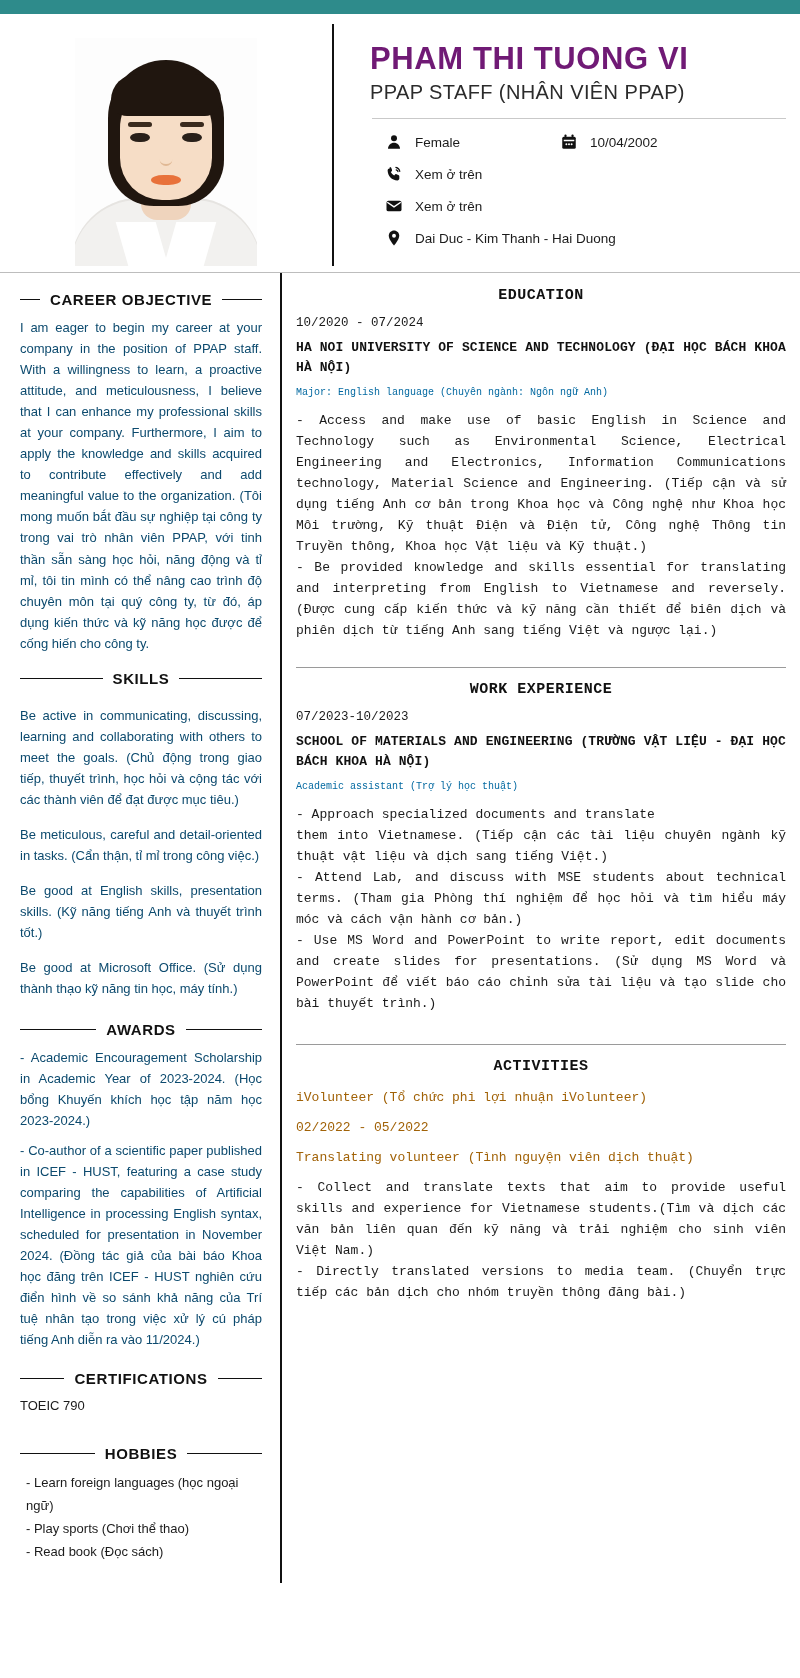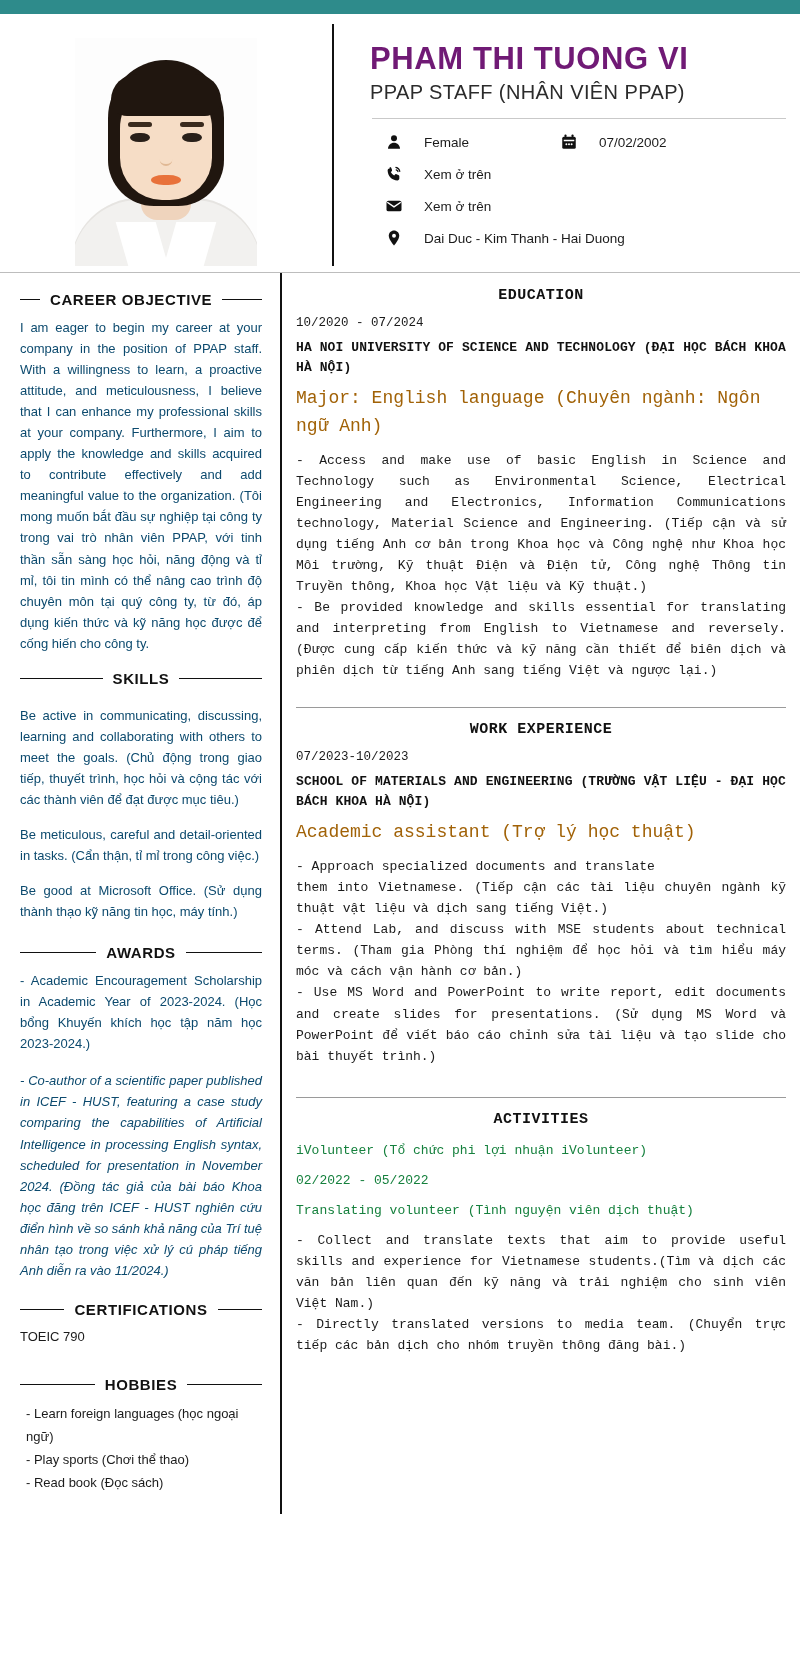--- a/index.html
+++ b/index.html
@@ -121,7 +121,7 @@
     row-gap: 13px;
     padding-left: 14px;
   }
-  .contact-item { display: flex; align-items: center; gap: 21px; }
+  .contact-item { display: flex; align-items: center; gap: 12px; }
   .contact-item.full { grid-column: 1 / -1; }
   .c-icon {
     width: 19px; height: 19px; flex: none;

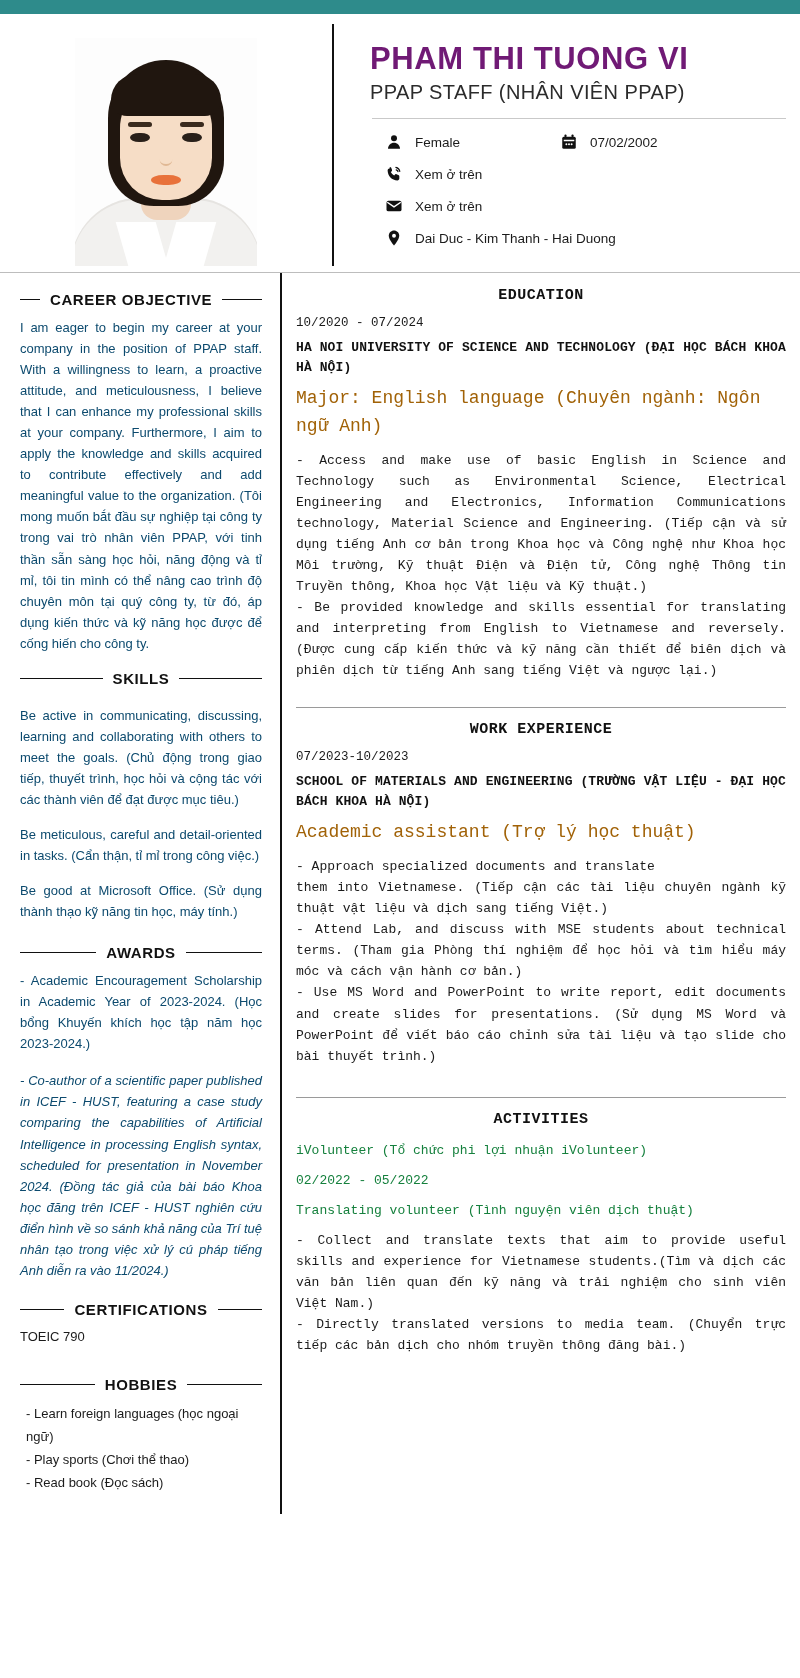--- a/index.html
+++ b/index.html
@@ -246,7 +246,7 @@
               <circle cx="15.5" cy="15" r="1.3" fill="#fff"></circle>
             </svg>
         </span>
-        <span class="c-text">07/02/2002</span>
+        <span class="c-text">10/04/2002</span>
       </div>
 
       <div class="contact-item full">

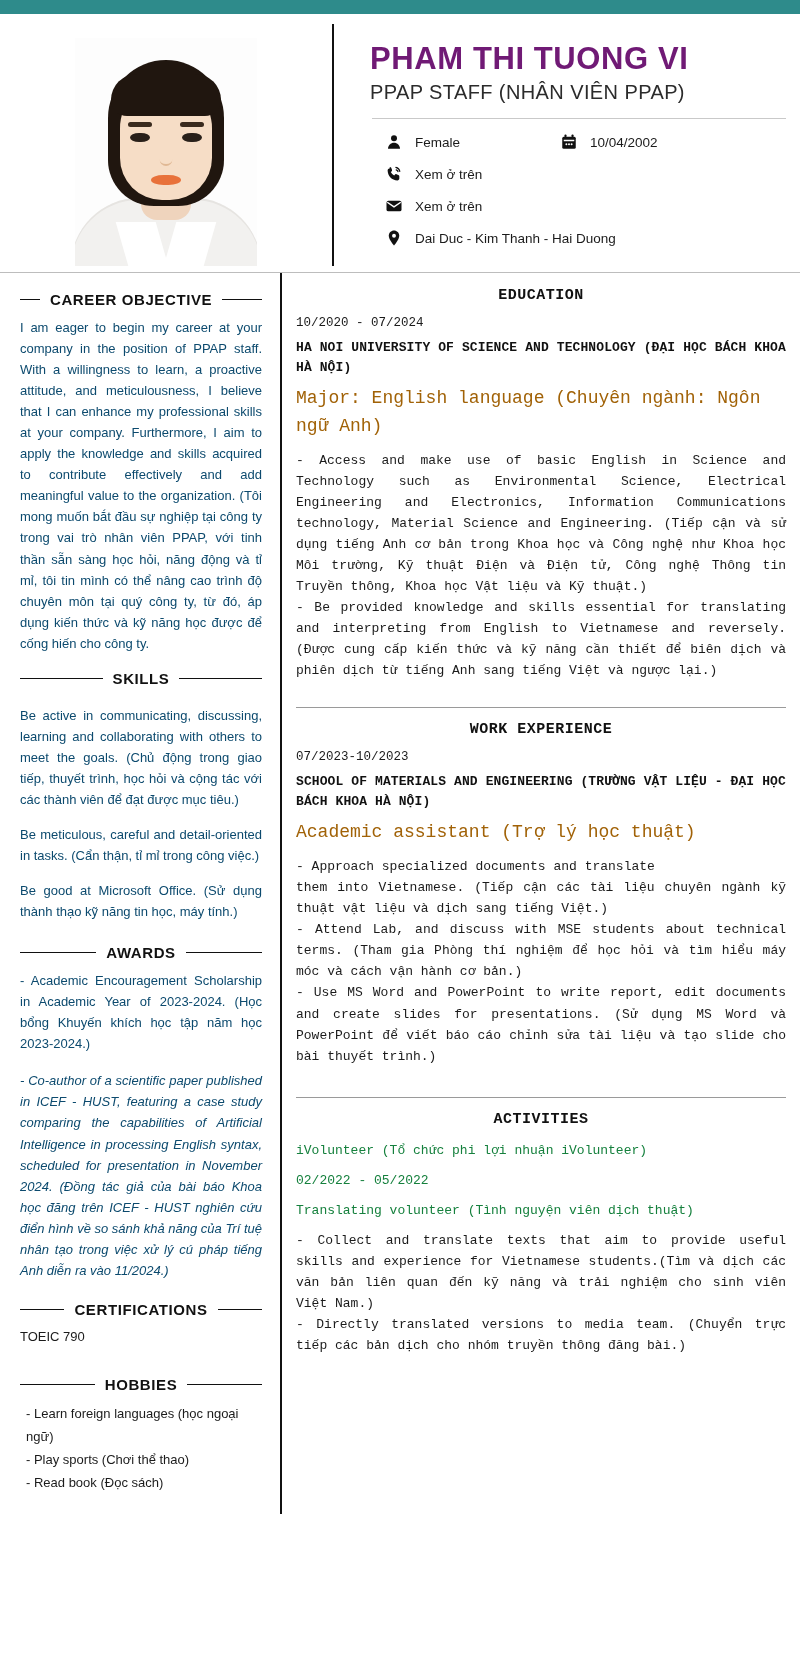--- a/index.html
+++ b/index.html
@@ -184,7 +184,7 @@
     font-size: 13px; font-weight: 700; line-height: 1.5;
     color: #111; margin-bottom: 8px; letter-spacing: 0.1px;
   }
-  .subrole { font-size: 18px; color: #a16207; margin-bottom: 9px; line-height: 1.55; }
+  .subrole { font-size: 10px; color: #0369a1; margin-bottom: 9px; line-height: 1.55; }
   .bullets { font-size: 13px; line-height: 1.62; text-align: justify; color: #1b1b1b; }
   .bullets > div { margin-bottom: 0; }
   .hobby-list { font-size: 13px; line-height: 1.78; color: #1b1b1b; padding-left: 6px; }

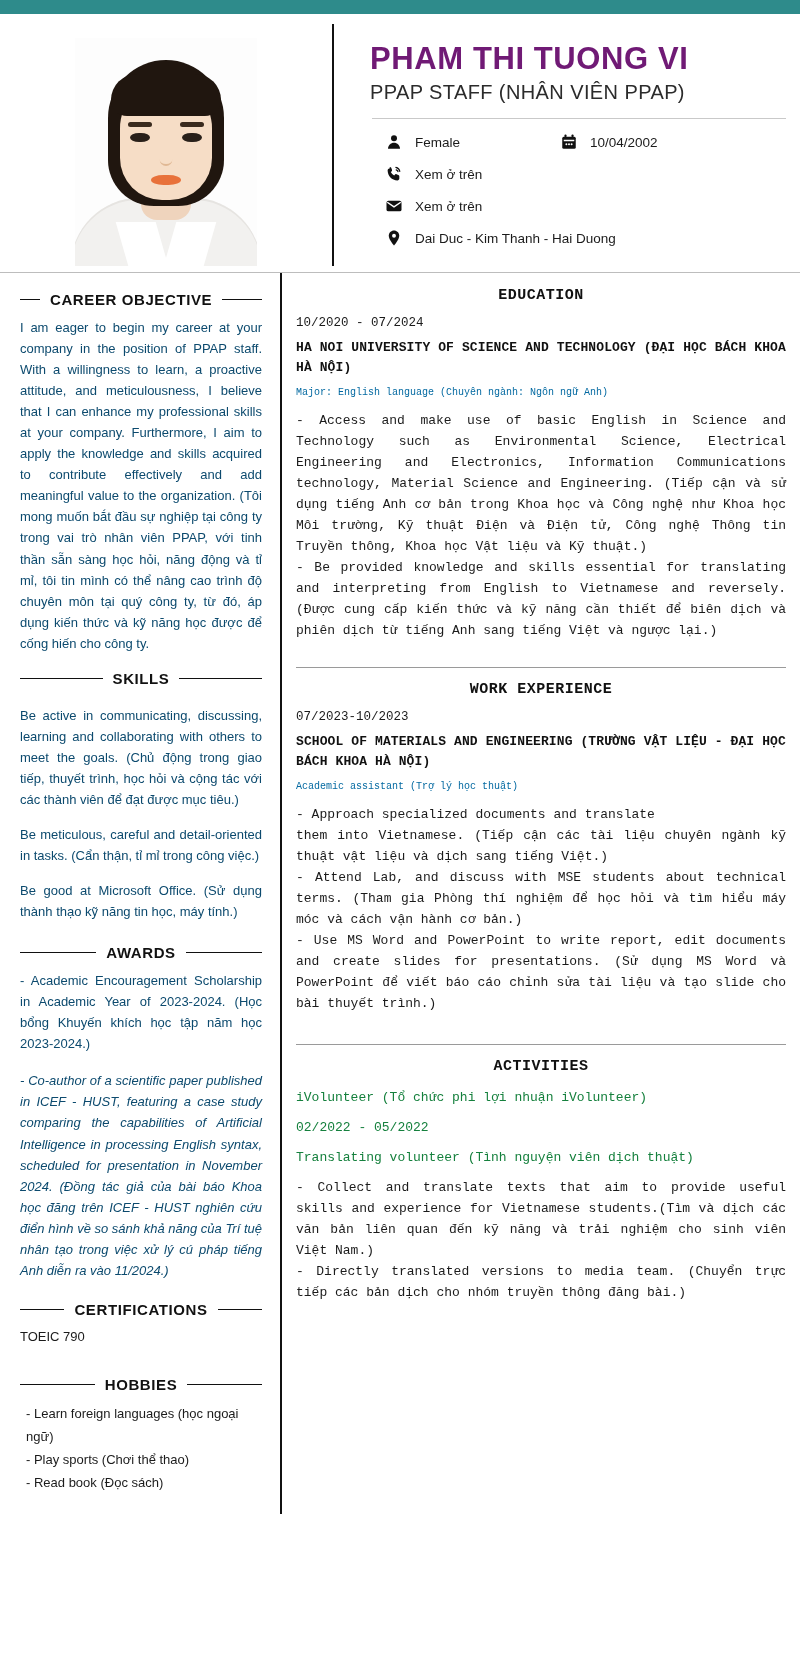--- a/index.html
+++ b/index.html
@@ -302,6 +302,7 @@
     </div>
     <div class="p" style="margin-top:18px">Be active in communicating, discussing, learning and collaborating with others to meet the goals. (Chủ động trong giao tiếp, thuyết trình, học hỏi và cộng tác với các thành viên để đạt được mục tiêu.)</div>
     <div class="p">Be meticulous, careful and detail-oriented in tasks. (Cẩn thận, tỉ mỉ trong công việc.)</div>
+    <div class="p">Be good at English skills, presentation skills. (Kỹ năng tiếng Anh và thuyết trình tốt.)</div>
     <div class="p">Be good at Microsoft Office. (Sử dụng thành thạo kỹ năng tin học, máy tính.)</div>
 
     <div class="sec-head" style="margin-top:22px">

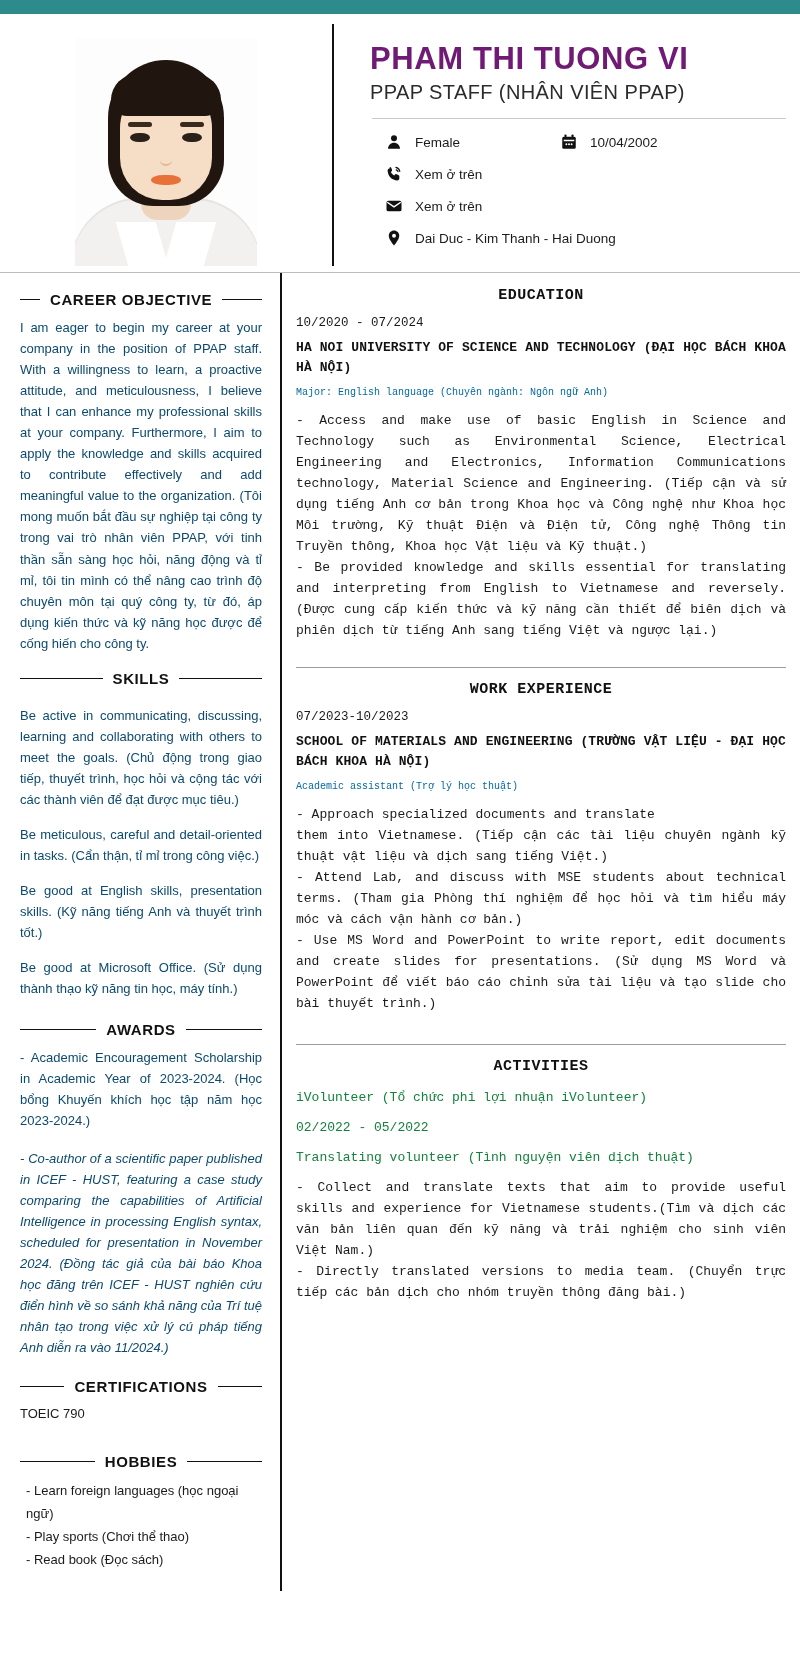--- a/index.html
+++ b/index.html
@@ -189,7 +189,7 @@
   .bullets > div { margin-bottom: 0; }
   .hobby-list { font-size: 13px; line-height: 1.78; color: #1b1b1b; padding-left: 6px; }
   .cert-val { font-size: 13px; color: #1b1b1b; line-height: 1.6; }
-  .act-line { font-size: 13px; color: #15803d; line-height: 1.62; margin-bottom: 9px; }
+  .act-line { font-size: 13px; color: #a16207; line-height: 1.62; margin-bottom: 9px; }
 </style>
 </head>
 <body>

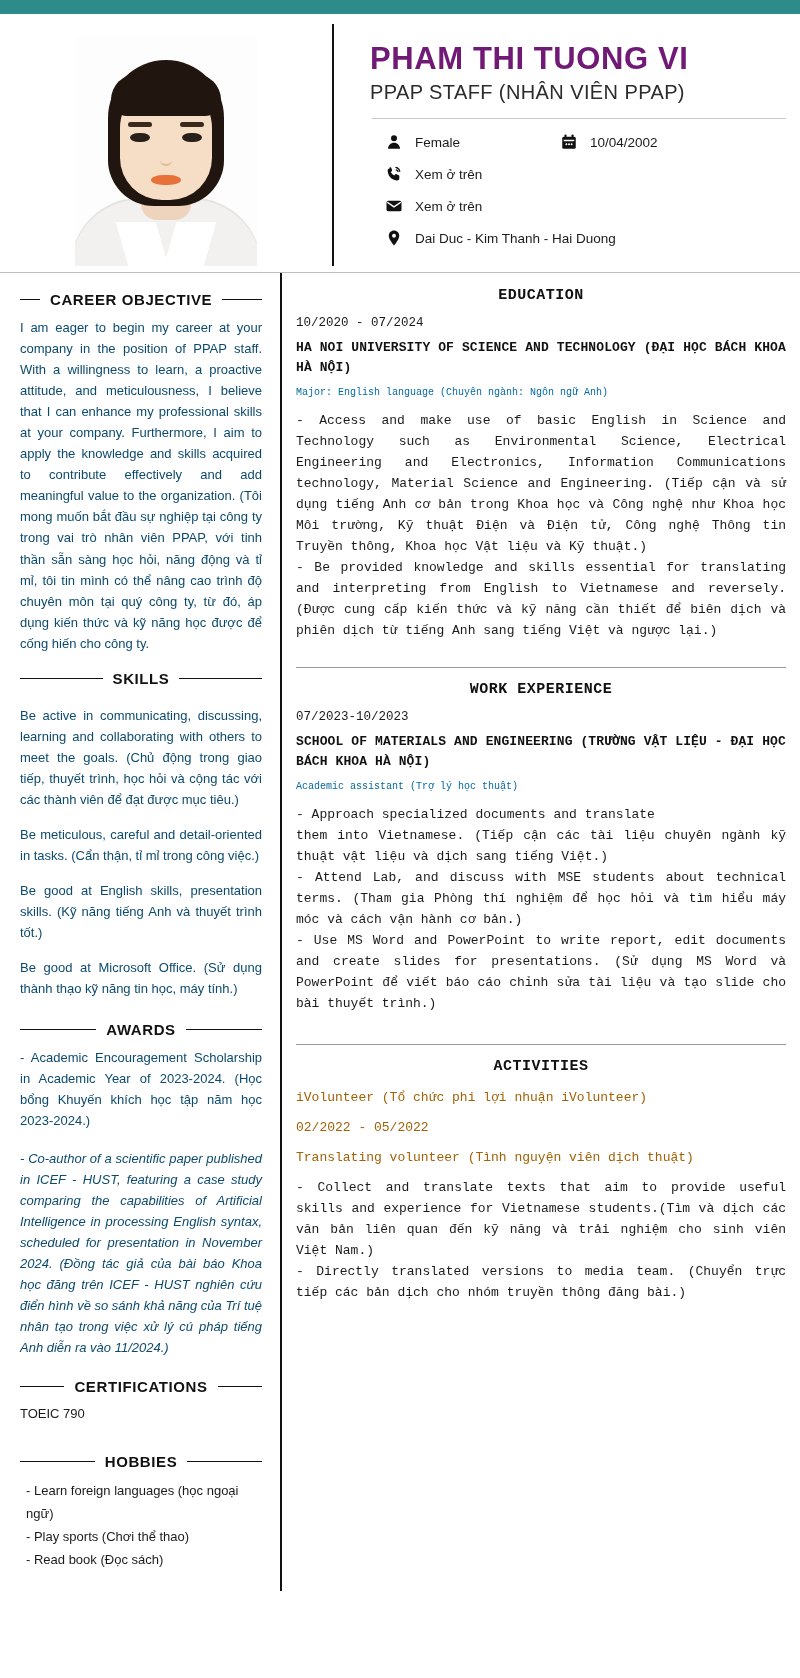--- a/index.html
+++ b/index.html
@@ -177,7 +177,7 @@
     margin-bottom: 0;
   }
   .p + .p { margin-top: 14px; }
-  .p.tight + .p.tight { margin-top: 16px; font-style: italic; }
+  .p.tight + .p.tight { margin-top: 8px; }
 
   .date { font-size: 12.5px; color: #1b1b1b; margin-bottom: 8px; }
   .org {

